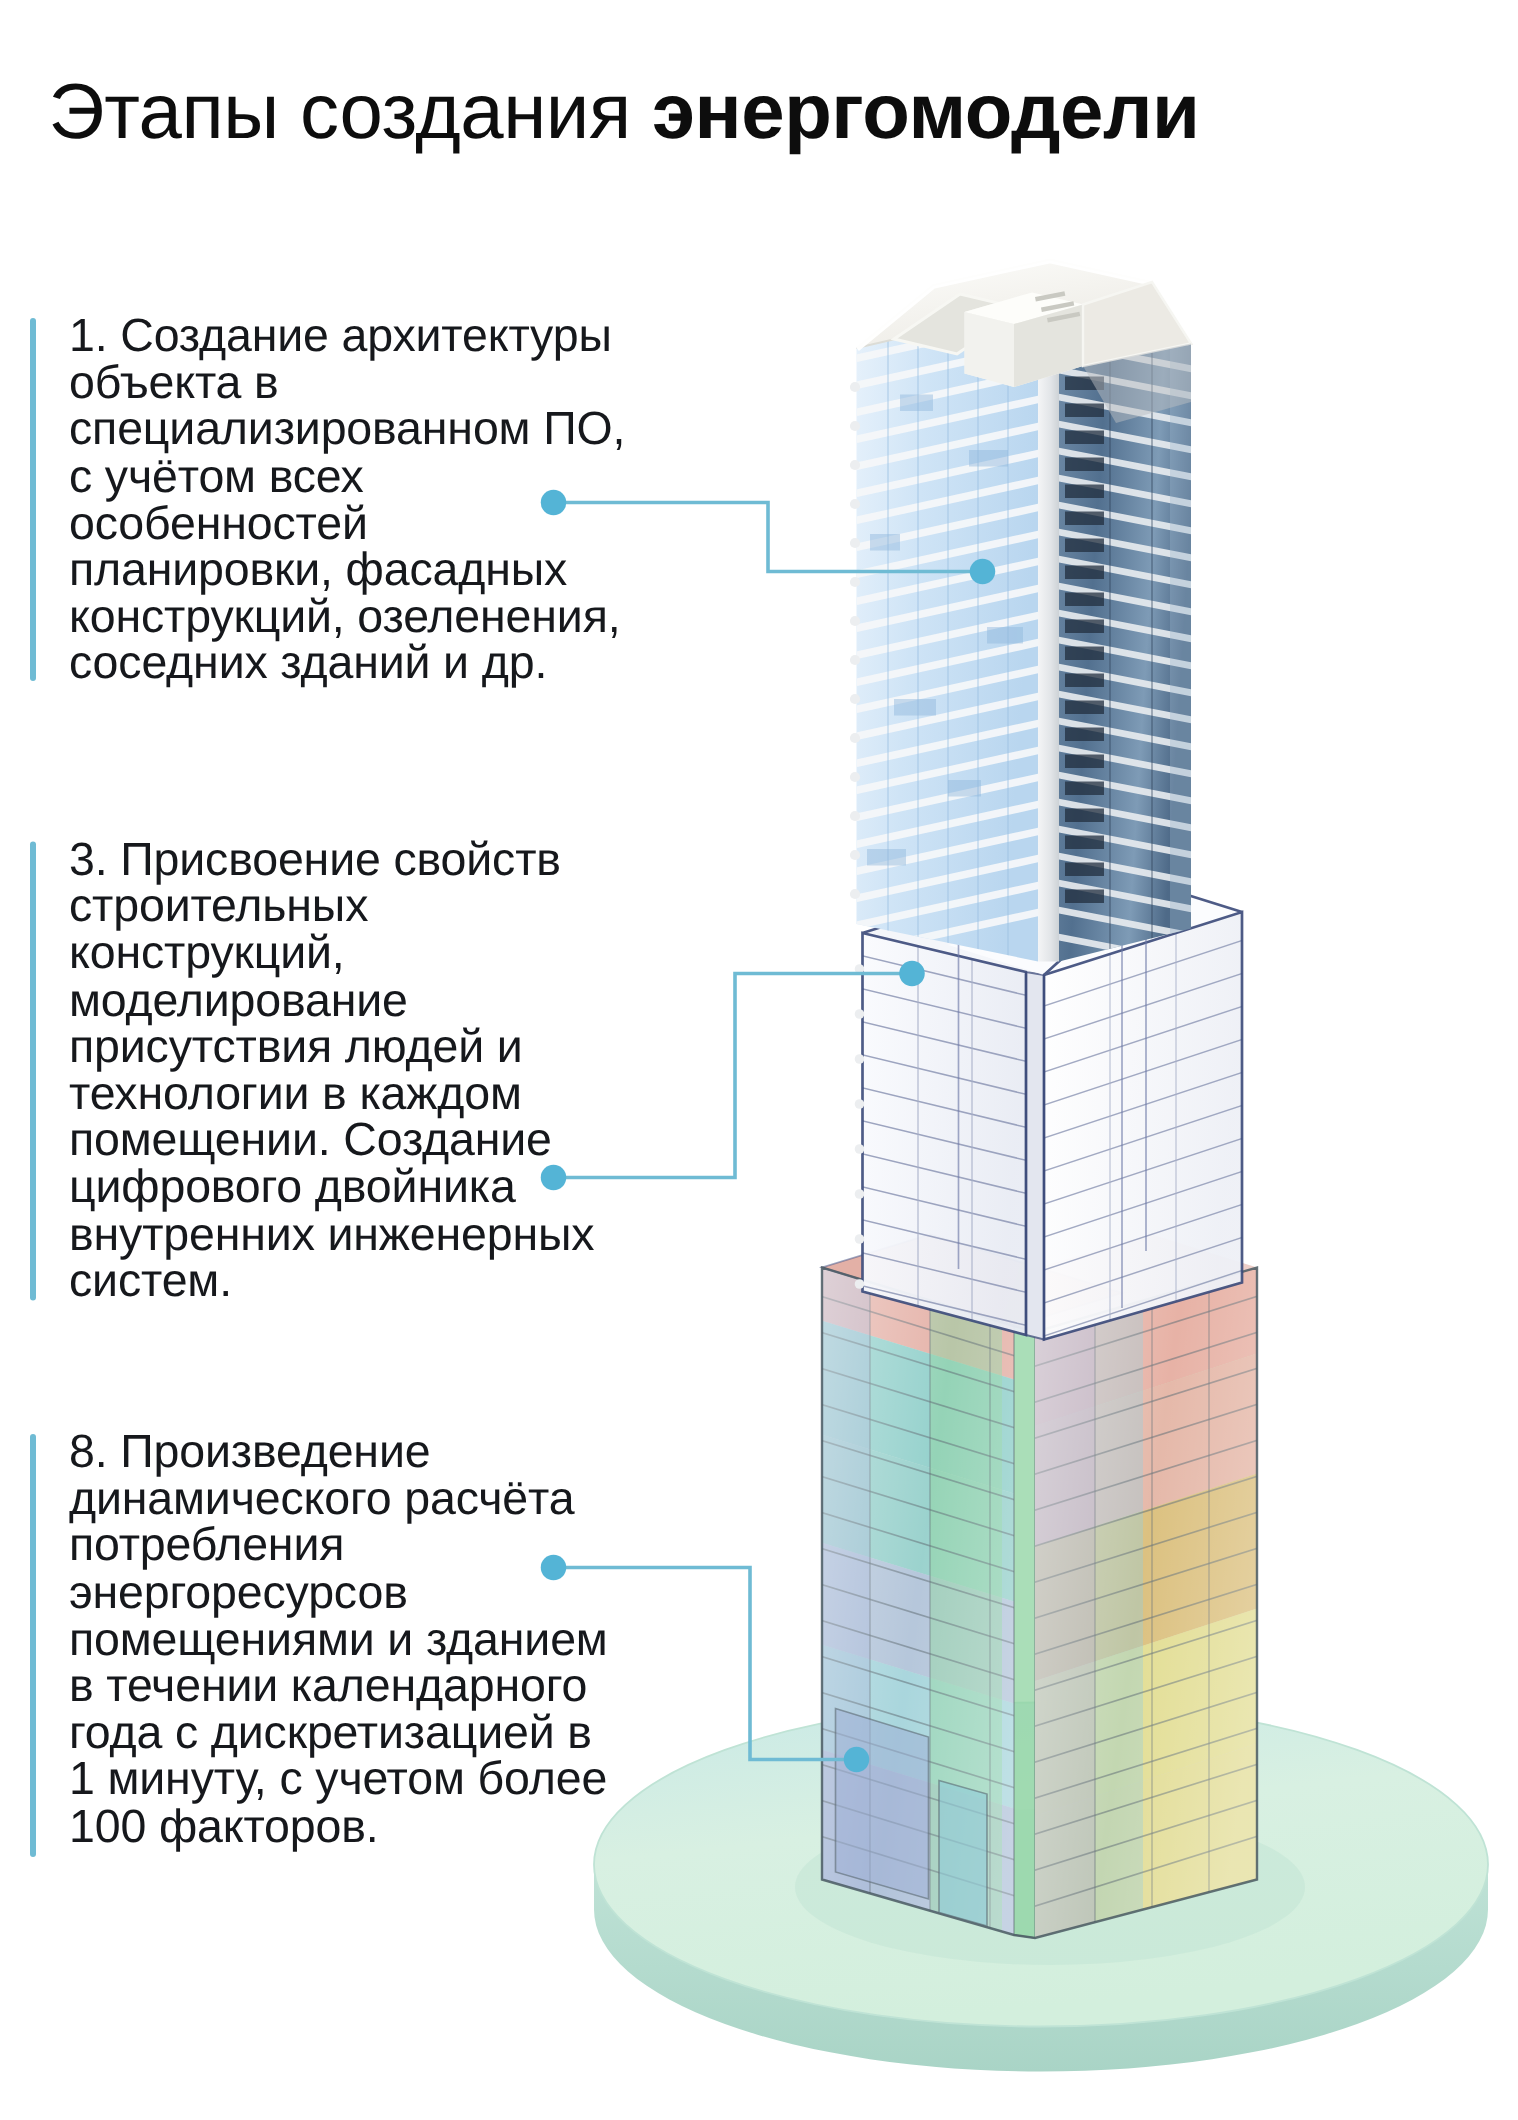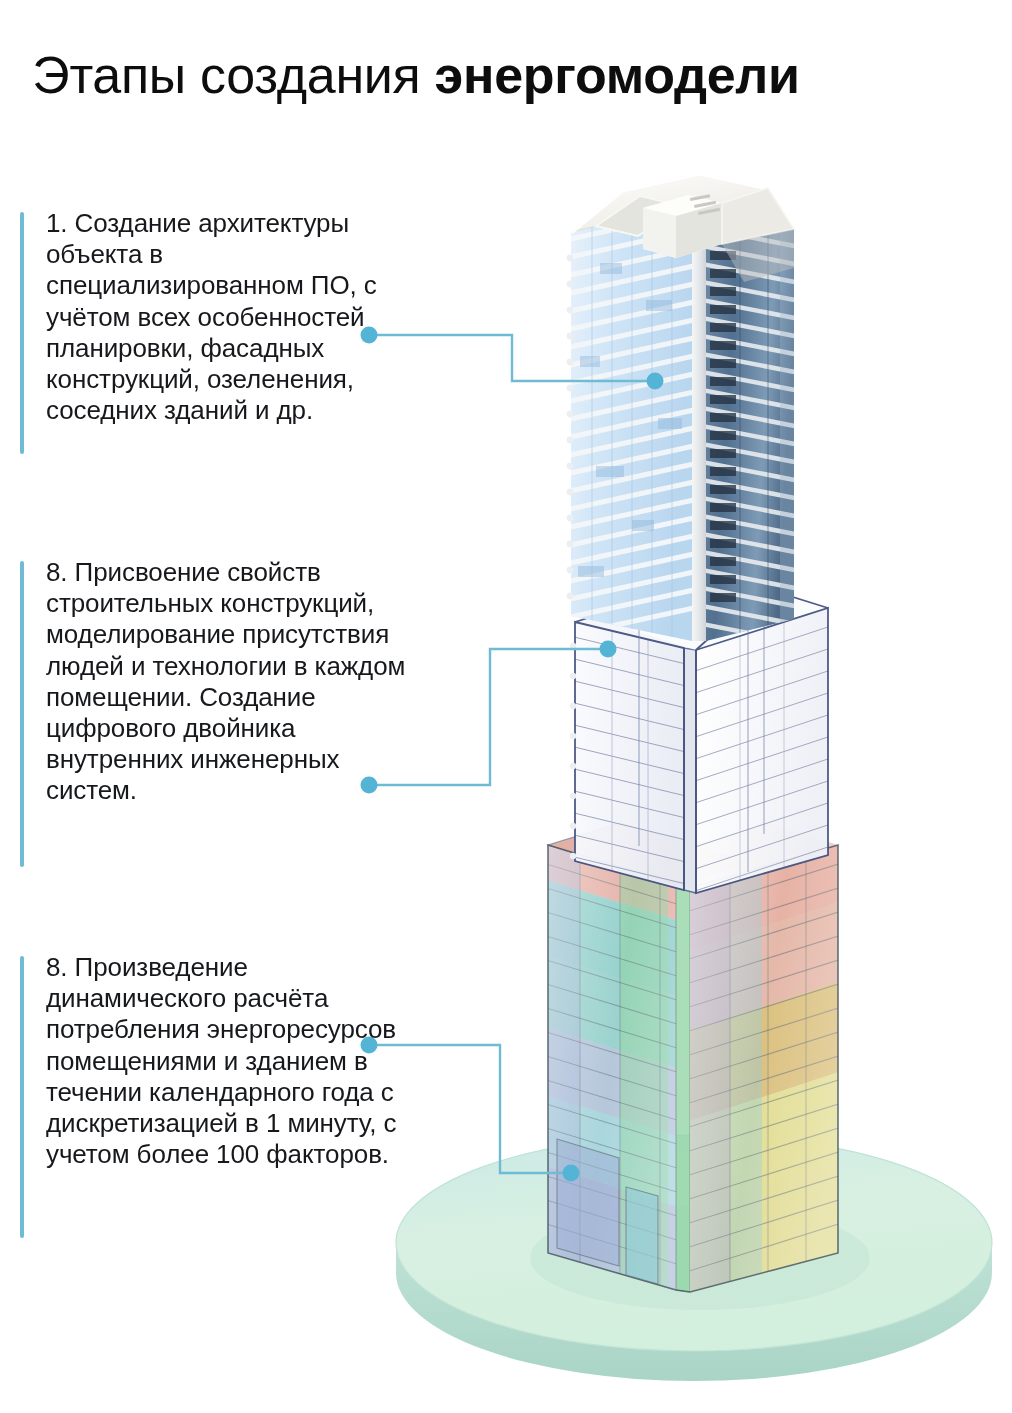--- a/index.html
+++ b/index.html
@@ -55,7 +55,7 @@
     left: 26px;
     top: 0;
     width: 372px;
-    font-size: 26px;
+    font-size: 31px;
     line-height: 31.2px;
     color: #16181c;
     font-weight: 400;

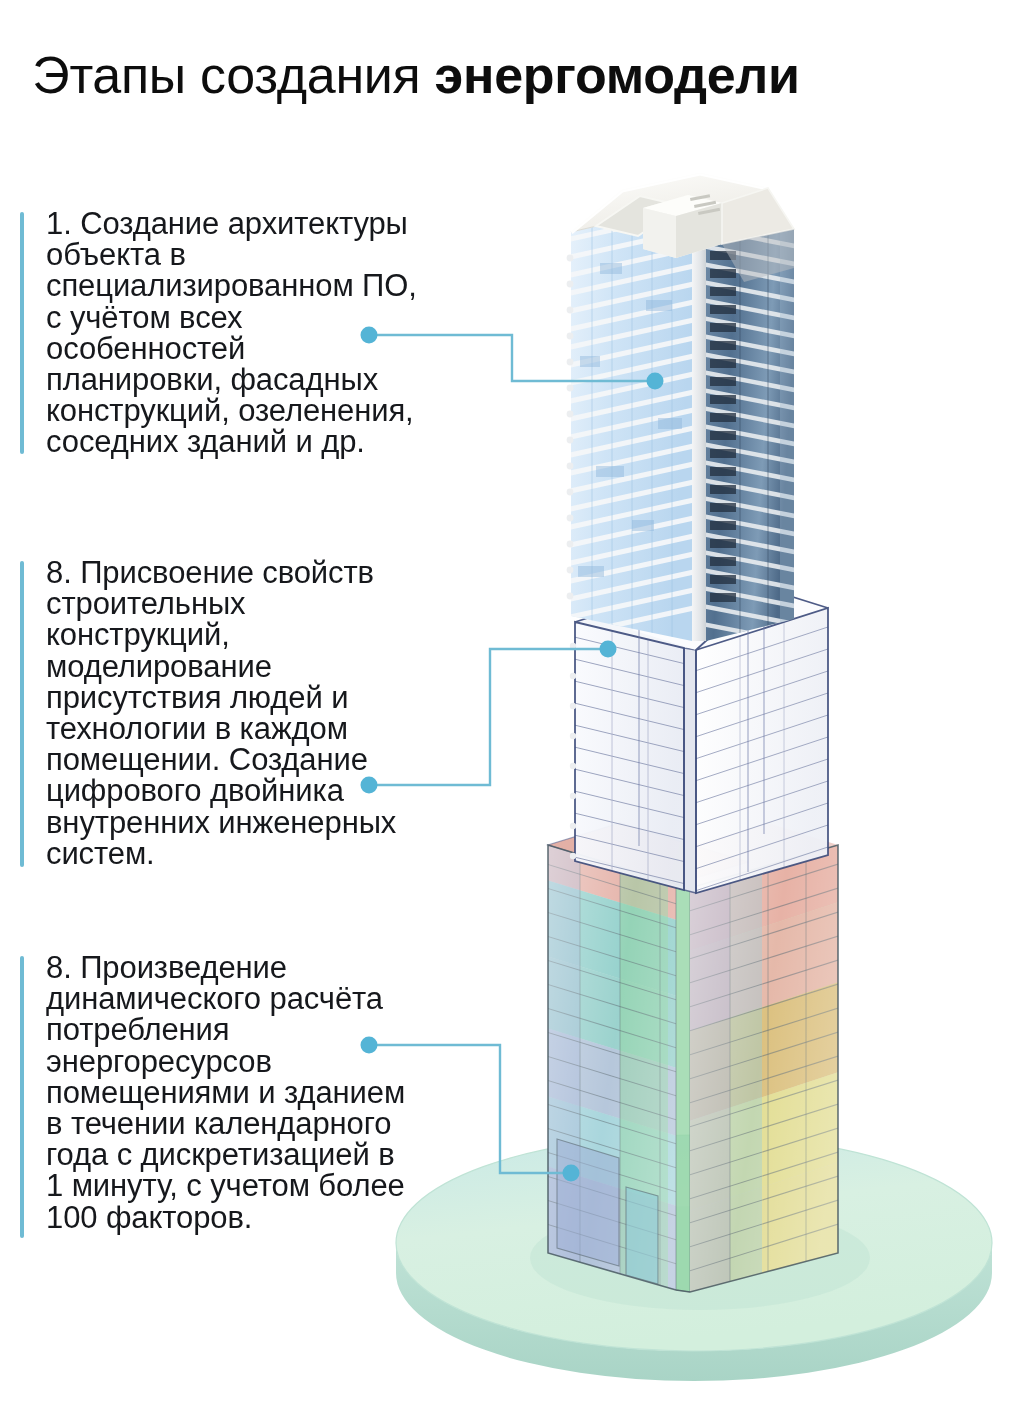--- a/index.html
+++ b/index.html
@@ -517,7 +517,7 @@
 
   <div class="step" id="step2">
     <div class="step-bar" style="background: rgb(111, 187, 212);"></div>
-    <div class="step-text">8. Присвоение свойств строительных конструкций, моделирование присутствия людей и технологии в каждом помещении. Создание цифрового двойника внутренних инженерных систем.</div>
+    <div class="step-text">3. Присвоение свойств строительных конструкций, моделирование присутствия людей и технологии в каждом помещении. Создание цифрового двойника внутренних инженерных систем.</div>
   </div>
 
   <div class="step" id="step3">

